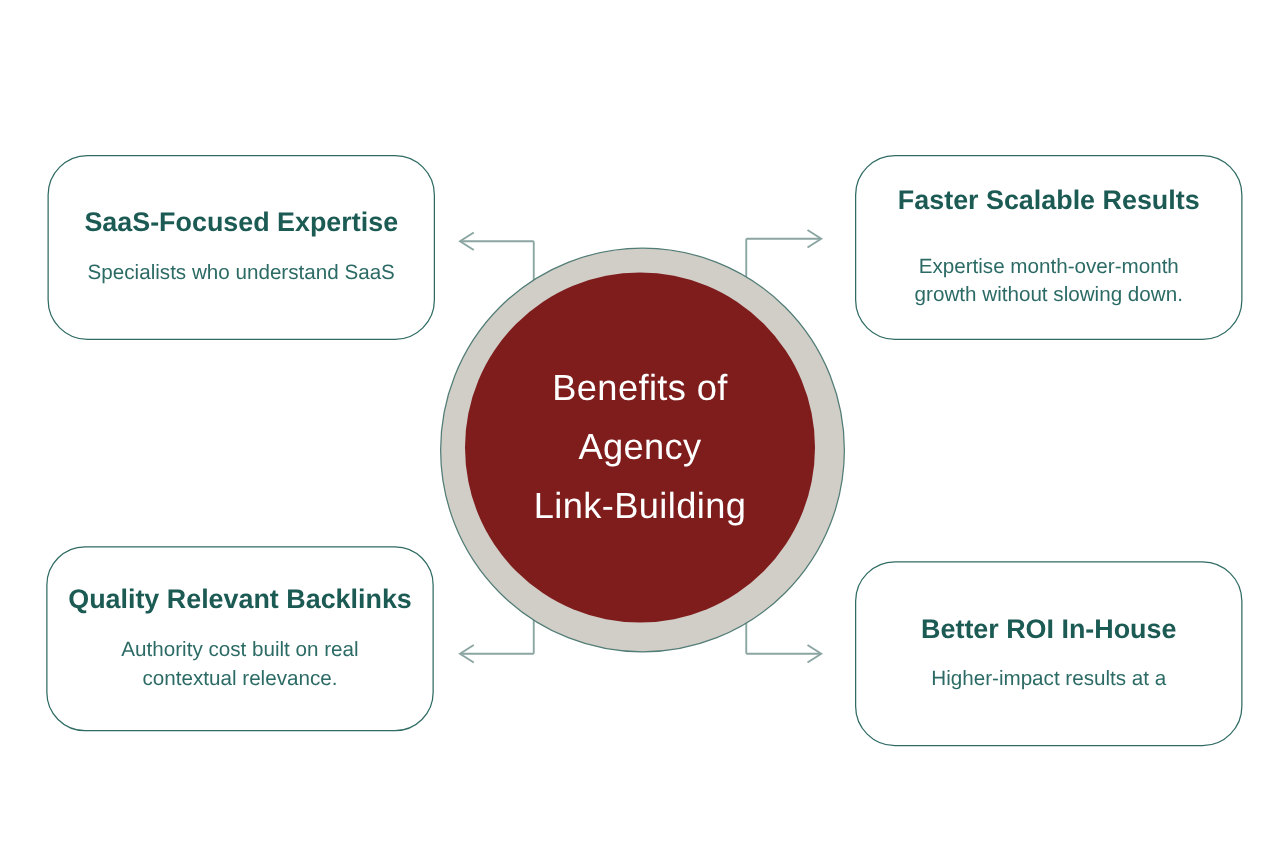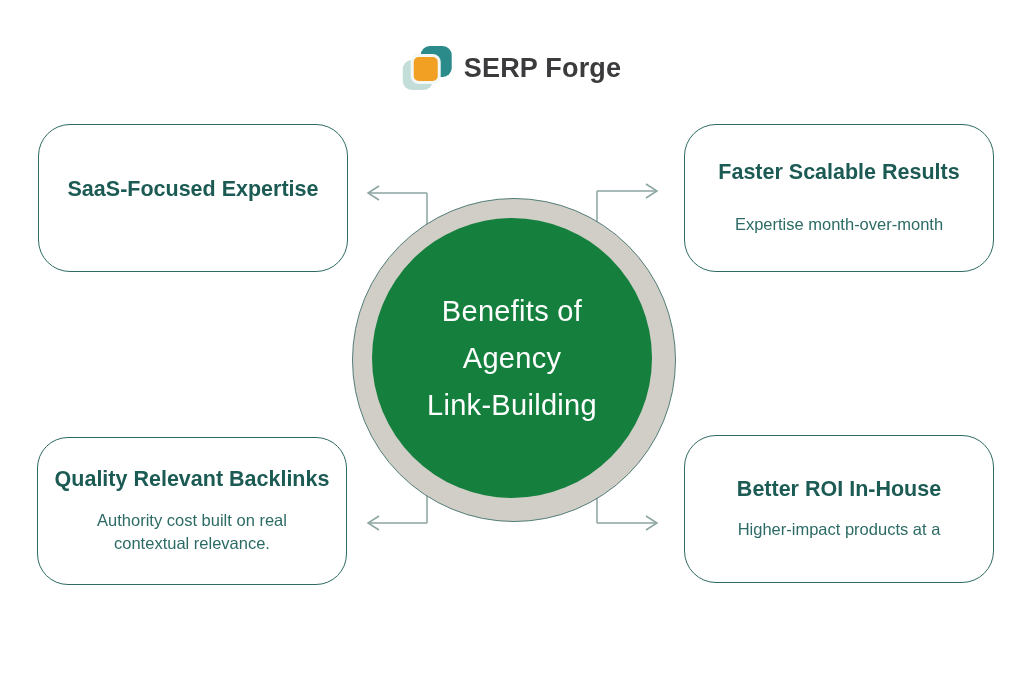--- a/index.html
+++ b/index.html
@@ -129,14 +129,6 @@
     </g>
   </svg>
 
-  <div class="logo-group">
-    <div class="logo-mark">
-      <div class="logo-sq pale"></div>
-      <div class="logo-sq teal"></div>
-      <div class="logo-sq orange"></div>
-    </div>
-    <div class="logo-text">SERP Forge</div>
-  </div>
 
   <div class="ring"></div>
   <div class="circle">

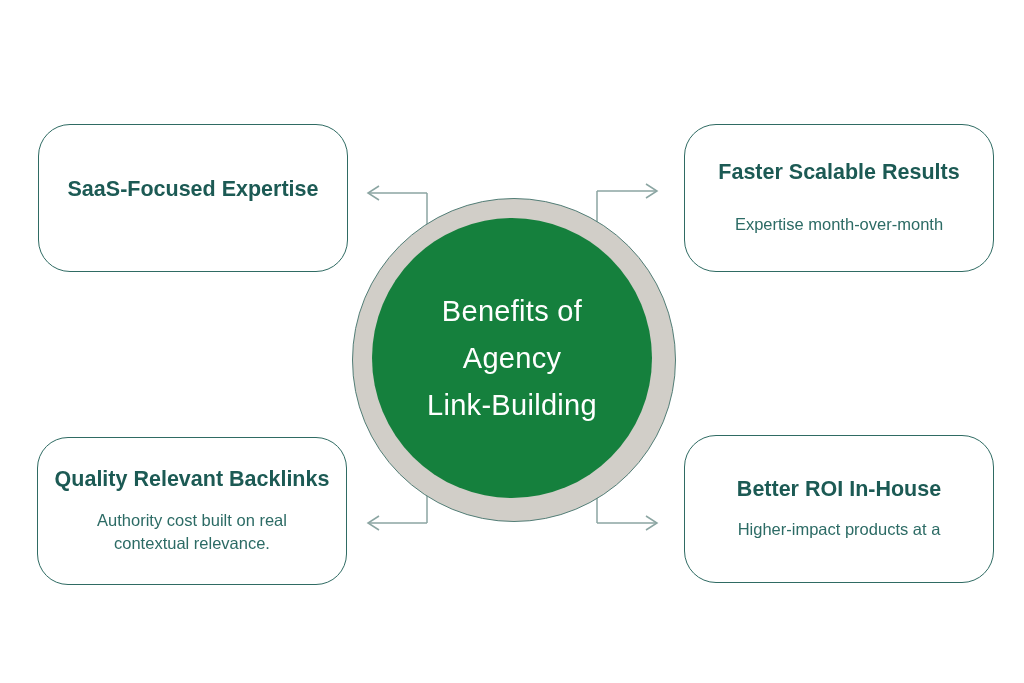--- a/index.html
+++ b/index.html
@@ -140,6 +140,7 @@
   <div class="card tl">
     <div class="title">SaaS-Focused Expertise</div>
     <div class="body">
+      <span class="body-line">Specialists who understand SaaS</span>
     </div>
   </div>
 

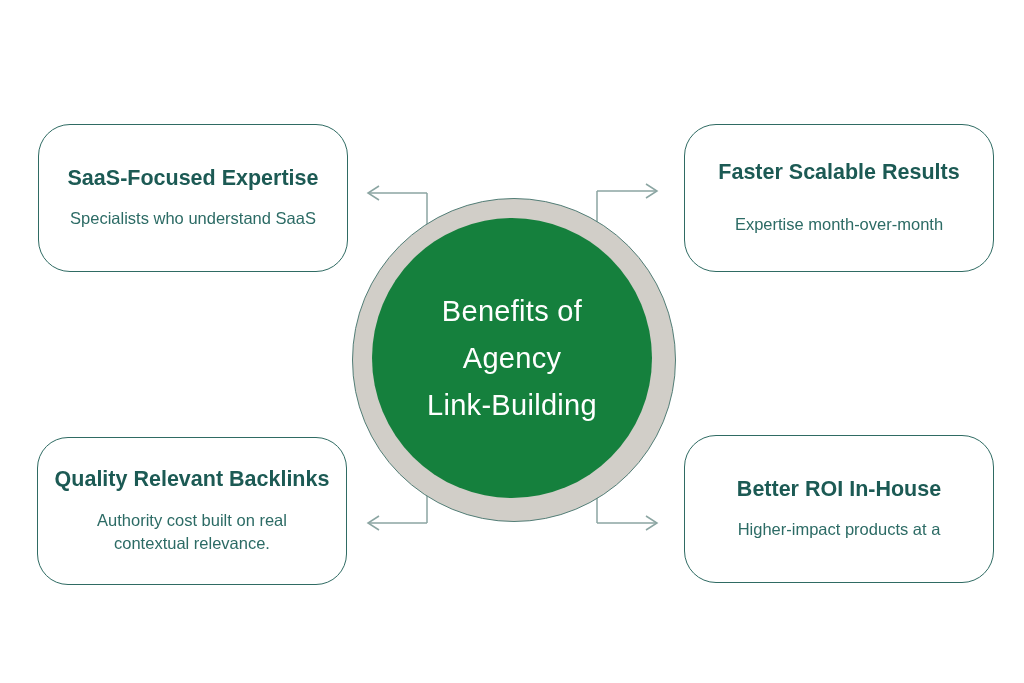--- a/index.html
+++ b/index.html
@@ -148,6 +148,7 @@
     <div class="title">Faster Scalable Results</div>
     <div class="body">
       <span class="body-line">Expertise month-over-month</span>
+      <span class="body-line">growth without slowing down.</span>
     </div>
   </div>
 

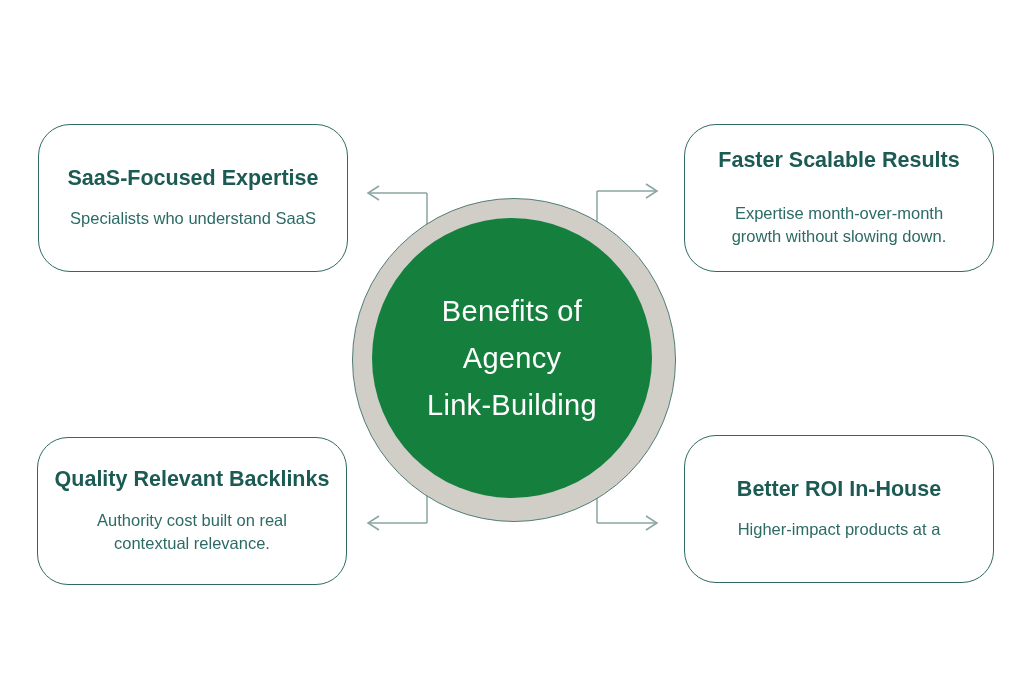--- a/index.html
+++ b/index.html
@@ -53,7 +53,7 @@
     left: 372px; top: 218px;
     width: 280px; height: 280px;
     border-radius: 50%;
-    background: #15803d;
+    background: #7f1d1d;
     display: flex;
     flex-direction: column;
     align-items: center;

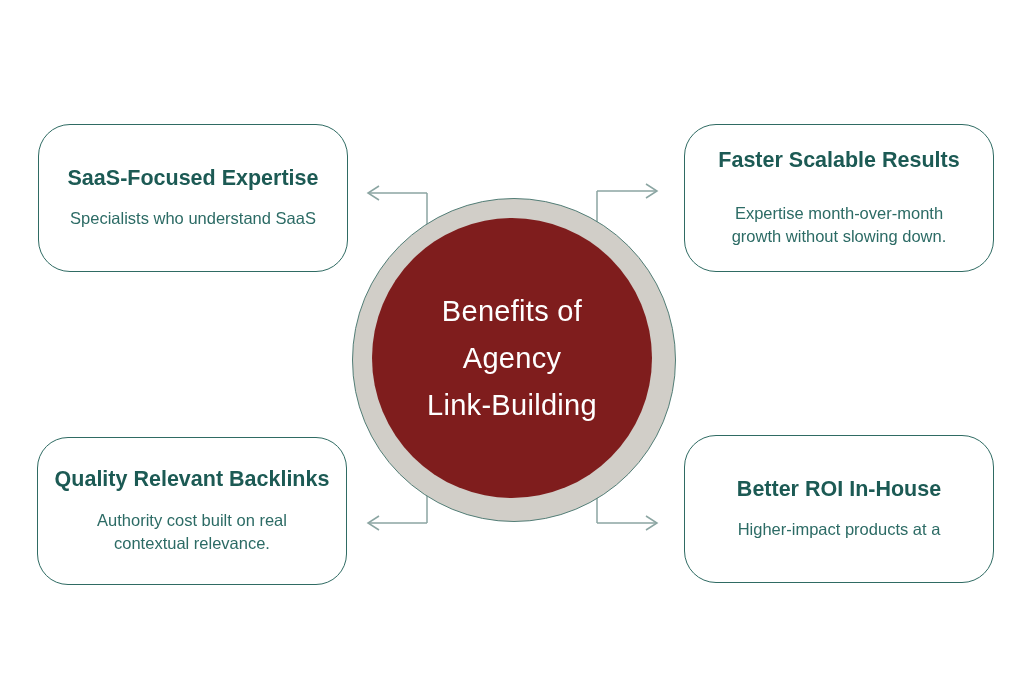--- a/index.html
+++ b/index.html
@@ -88,7 +88,7 @@
   .card.tl { left: 38px;  top: 124px; }
   .card.tr { left: 684px; top: 124px; gap: 28px; }
   .card.bl { left: 37px;  top: 437px; border-radius: 31px; }
-  .card.br { left: 684px; top: 435px; }
+  .card.br { left: 684px; top: 449px; }
   .card .title {
     font-size: 21.5px;
     font-weight: 700;

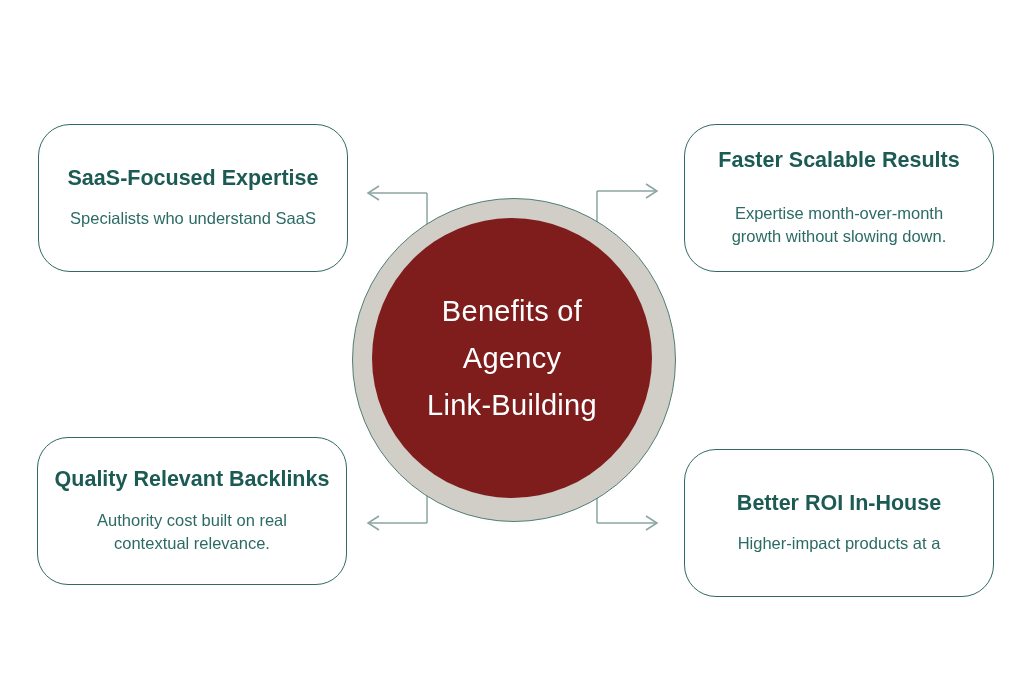--- a/index.html
+++ b/index.html
@@ -163,7 +163,7 @@
   <div class="card br">
     <div class="title">Better ROI In-House</div>
     <div class="body">
-      <span class="body-line">Higher-impact products at a</span>
+      <span class="body-line">Higher-impact results at a</span>
     </div>
   </div>
 

